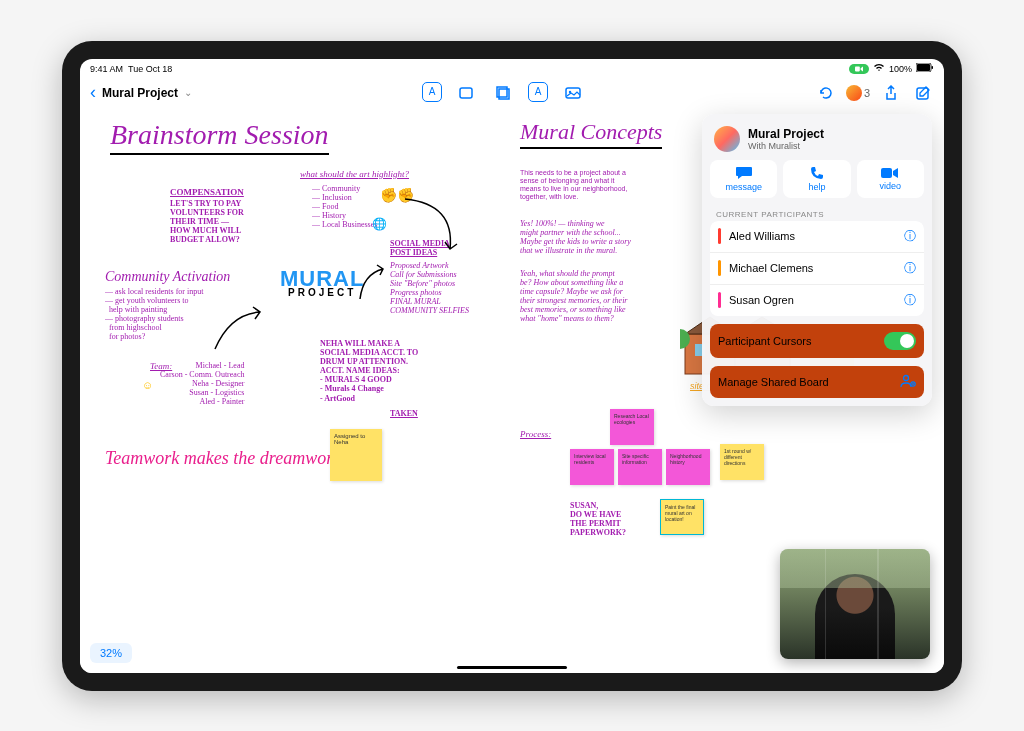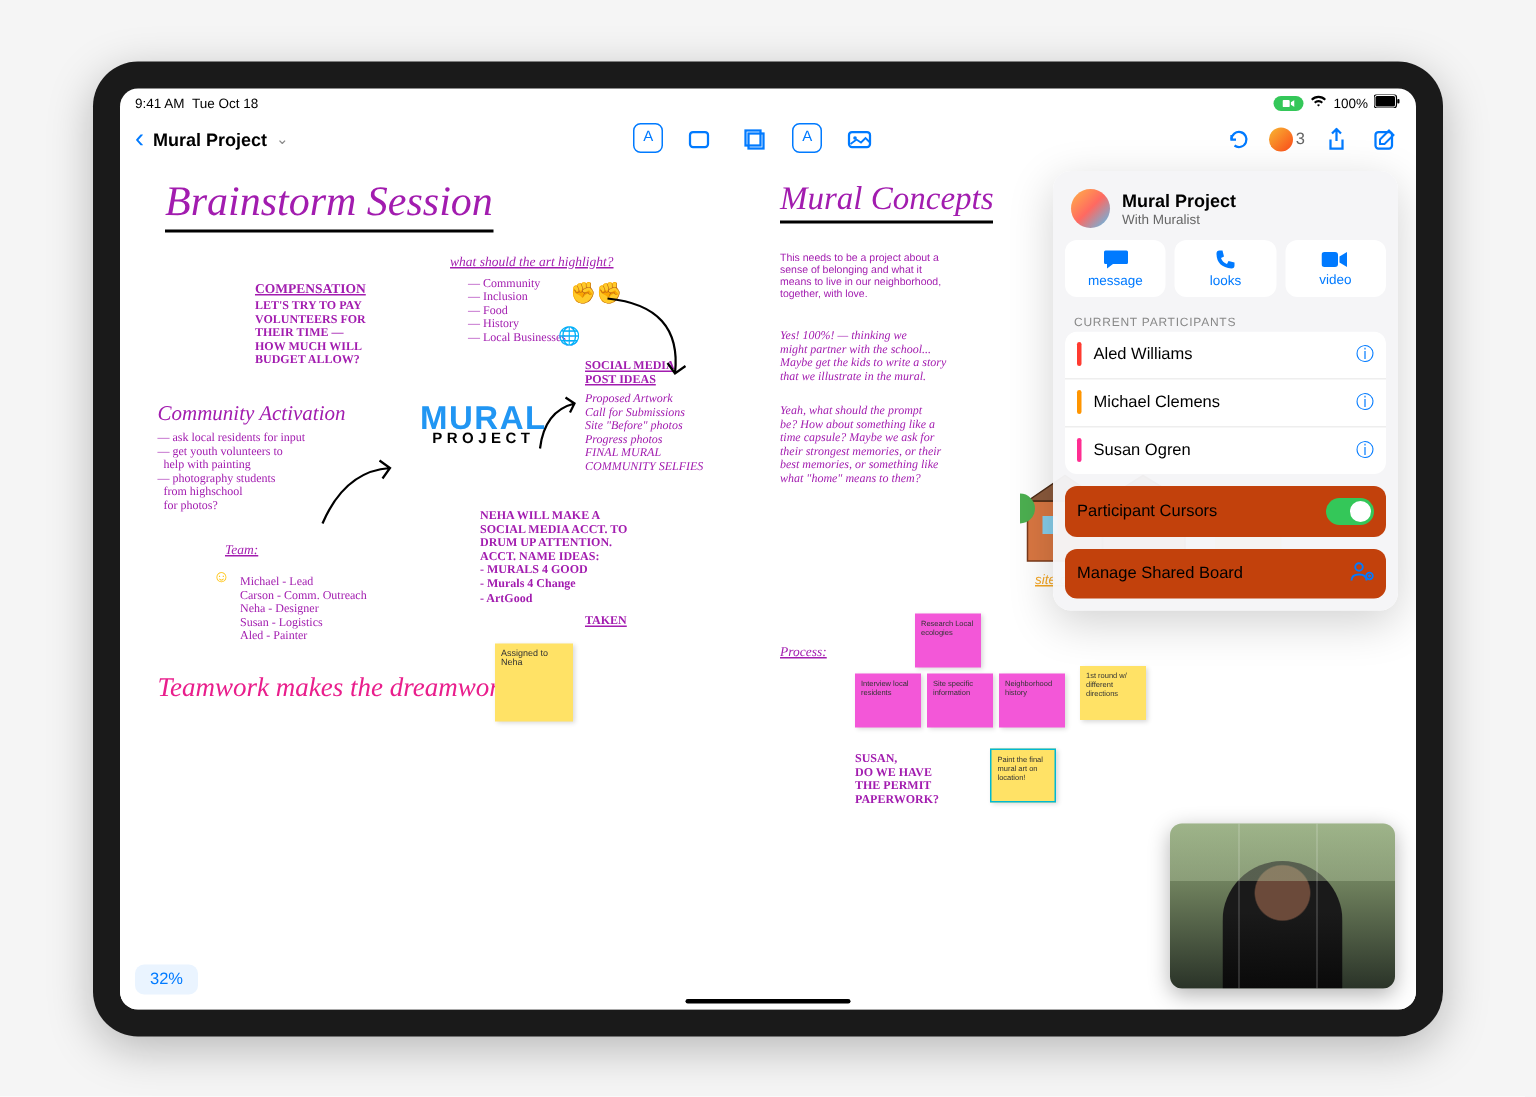--- a/index.html
+++ b/index.html
@@ -447,7 +447,7 @@
           <svg width="14" height="14" viewBox="0 0 14 14">
               <path d="M3 1 Q1 1 1 3 Q1 12 11 13 Q13 13 13 11 L13 9 L9 8 L8 10 Q5 9 4 6 L6 5 L5 1 Z" fill="#007aff"></path>
             </svg>
-          <span>looks</span>
+          <span>help</span>
         </div>
         <div class="share-action">
           <svg width="18" height="12" viewBox="0 0 18 12">

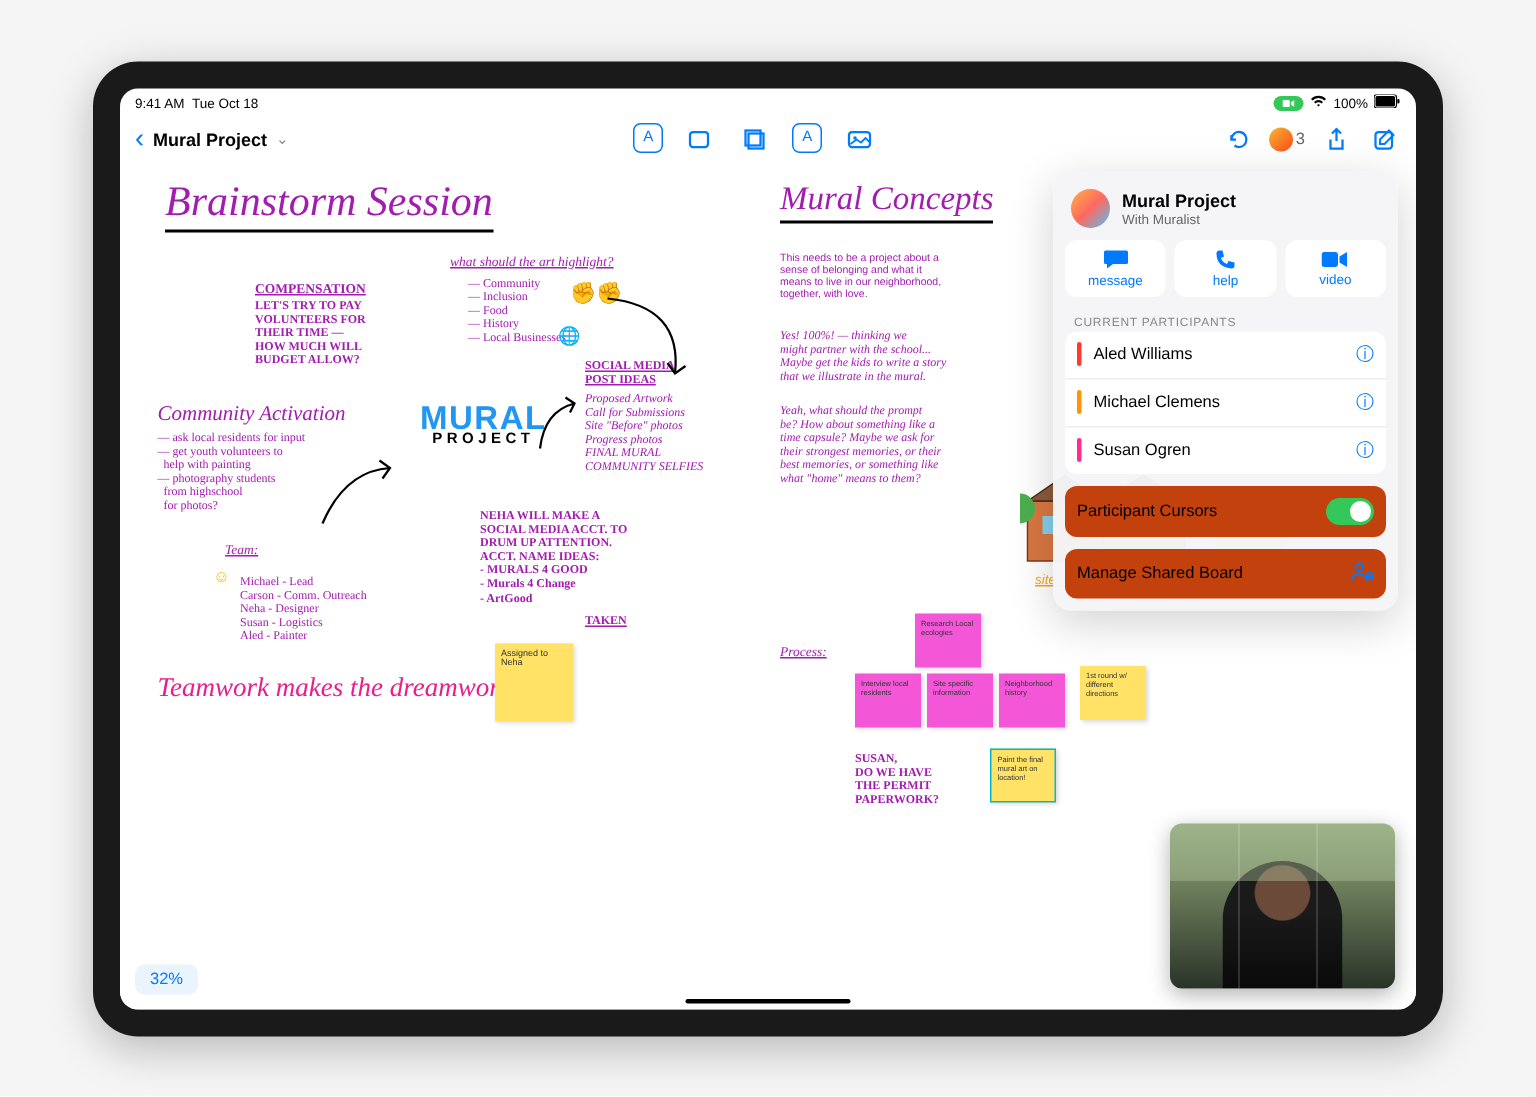--- a/index.html
+++ b/index.html
@@ -336,7 +336,7 @@
       </div>
 
       <div class="handwriting hw-small" style="top:252px;left:70px;text-decoration:underline;font-style:italic;">Team:</div>
-      <div class="handwriting hw-tiny" style="top:274px;left:80px;">Michael - Lead
+      <div class="handwriting hw-tiny" style="top:252px;left:80px;text-align:right;">Michael - Lead
 Carson - Comm. Outreach
 Neha - Designer
 Susan - Logistics

